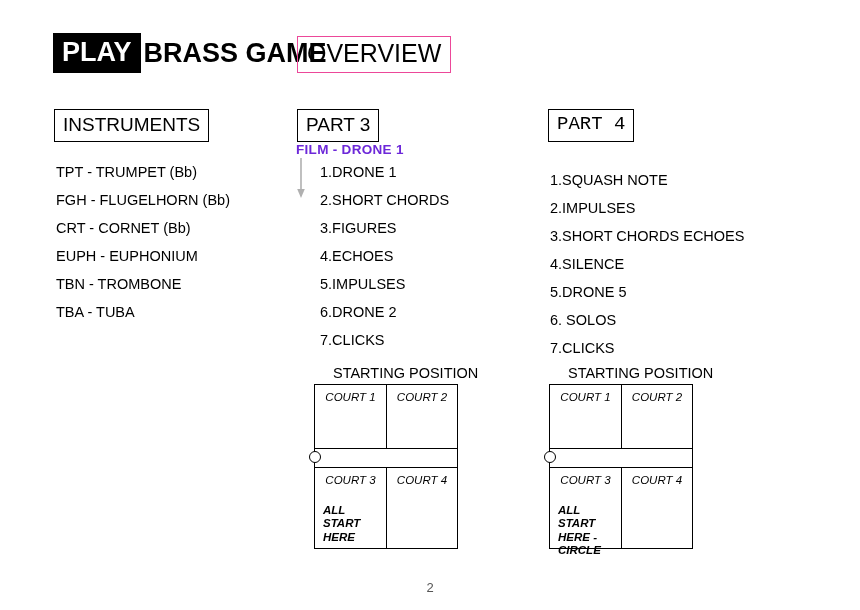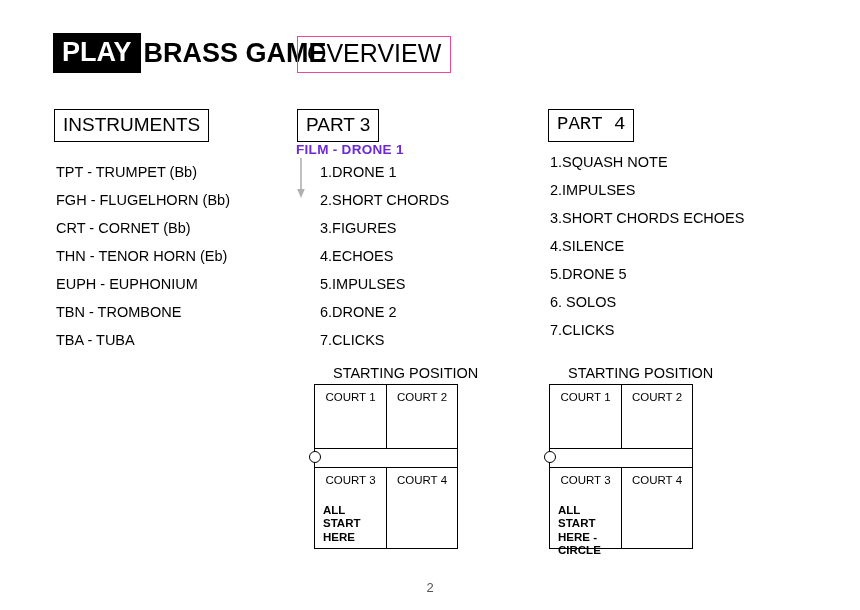--- a/index.html
+++ b/index.html
@@ -76,7 +76,7 @@
   }
   #instruments-list { left: 56px; top: 158px; }
   #part3-list { left: 320px; top: 158px; }
-  #part4-list { left: 550px; top: 148px; }
+  #part4-list { left: 550px; top: 166px; }
 
   
   #film-note {

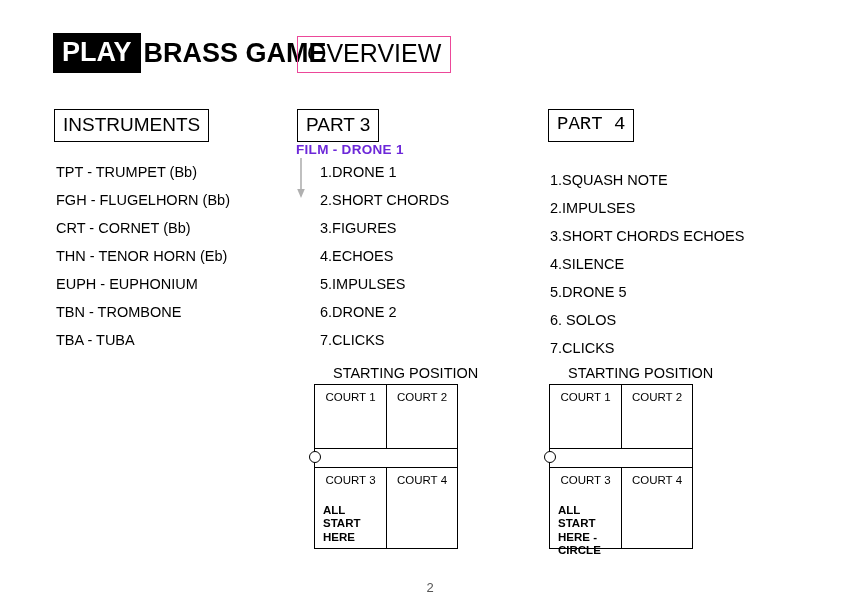--- a/index.html
+++ b/index.html
@@ -198,7 +198,6 @@
   <li>TPT - TRUMPET (Bb)</li>
   <li>FGH - FLUGELHORN (Bb)</li>
   <li>CRT - CORNET (Bb)</li>
-  <li>THN - TENOR HORN (Eb)</li>
   <li>EUPH - EUPHONIUM</li>
   <li>TBN - TROMBONE</li>
   <li>TBA - TUBA</li>

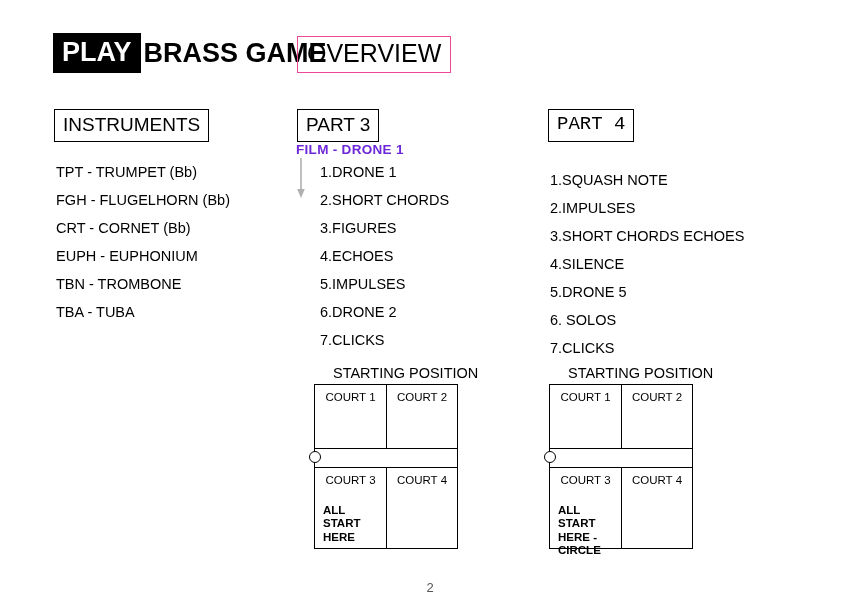--- a/index.html
+++ b/index.html
@@ -133,6 +133,7 @@
     box-sizing: border-box;
     padding: 7px 0 0 0;
     position: relative;
+    font-style: italic;
   }
   .court-cell.right {
     border-left: 1px solid #000;

